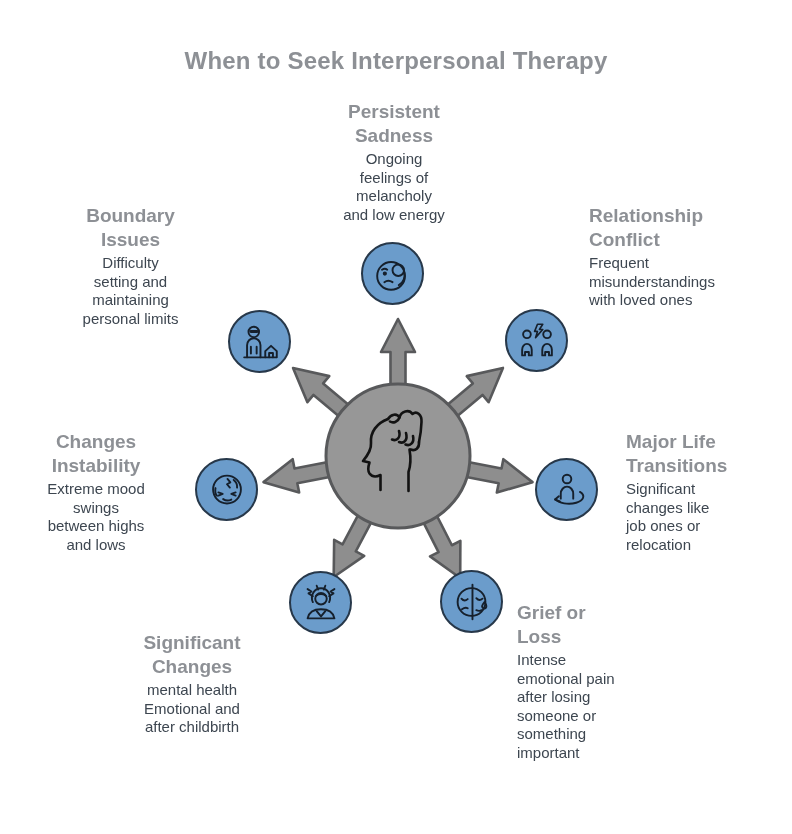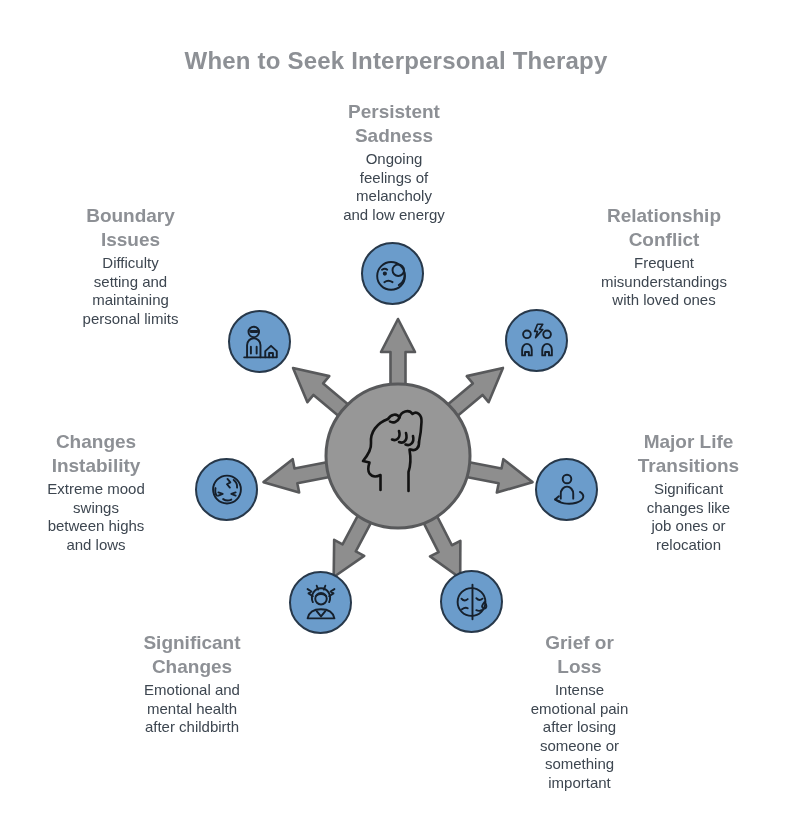--- a/index.html
+++ b/index.html
@@ -32,7 +32,7 @@
     font-size:15px;color:var(--body-text);line-height:18.6px;
   }
   .align-c{text-align:center;}
-  .align-l{text-align:center;}
+  .align-l{text-align:left;}
   .align-r{text-align:center;}
   .pos-ps{left:294px;top:100px;width:200px;}
   .pos-rc{left:589px;top:204px;width:150px;}

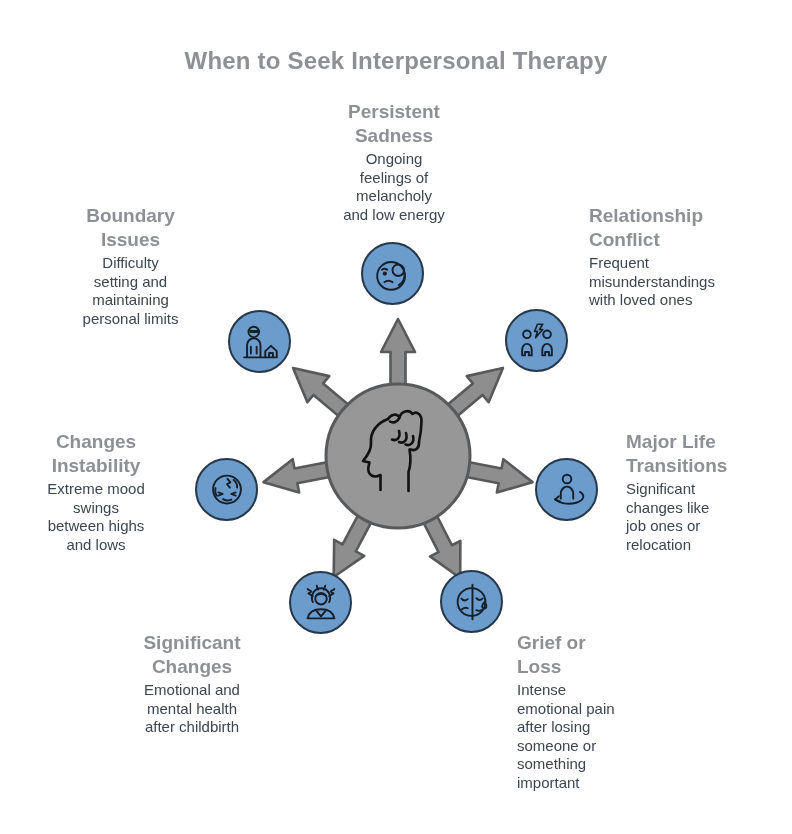--- a/index.html
+++ b/index.html
@@ -37,7 +37,7 @@
   .pos-ps{left:294px;top:100px;width:200px;}
   .pos-rc{left:589px;top:204px;width:150px;}
   .pos-mlt{left:626px;top:430px;width:125px;}
-  .pos-gl{left:517px;top:631px;width:125px;}
+  .pos-gl{left:517px;top:601px;width:125px;}
   .pos-pp{left:110px;top:631px;width:164px;}
   .pos-bi{left:26px;top:430px;width:140px;}
   .pos-bd{left:60px;top:204px;width:141px;}

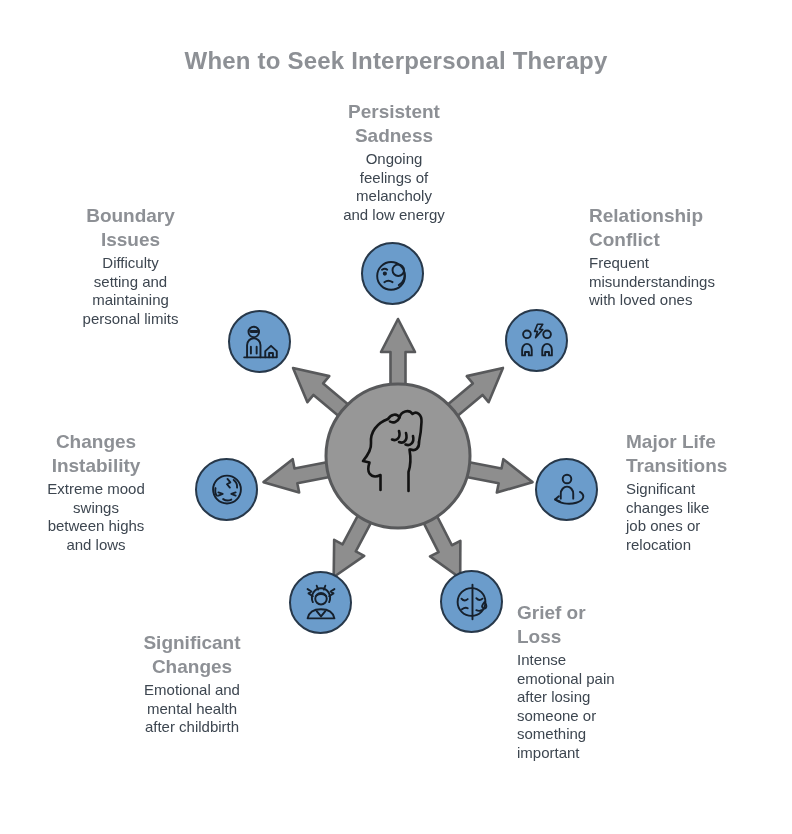--- a/index.html
+++ b/index.html
@@ -191,8 +191,8 @@
         <div>Changes</div>
       </div>
     <div class="node-desc">
+        <div>mental health</div>
         <div>Emotional and</div>
-        <div>mental health</div>
         <div>after childbirth</div>
       </div>
   </div>

